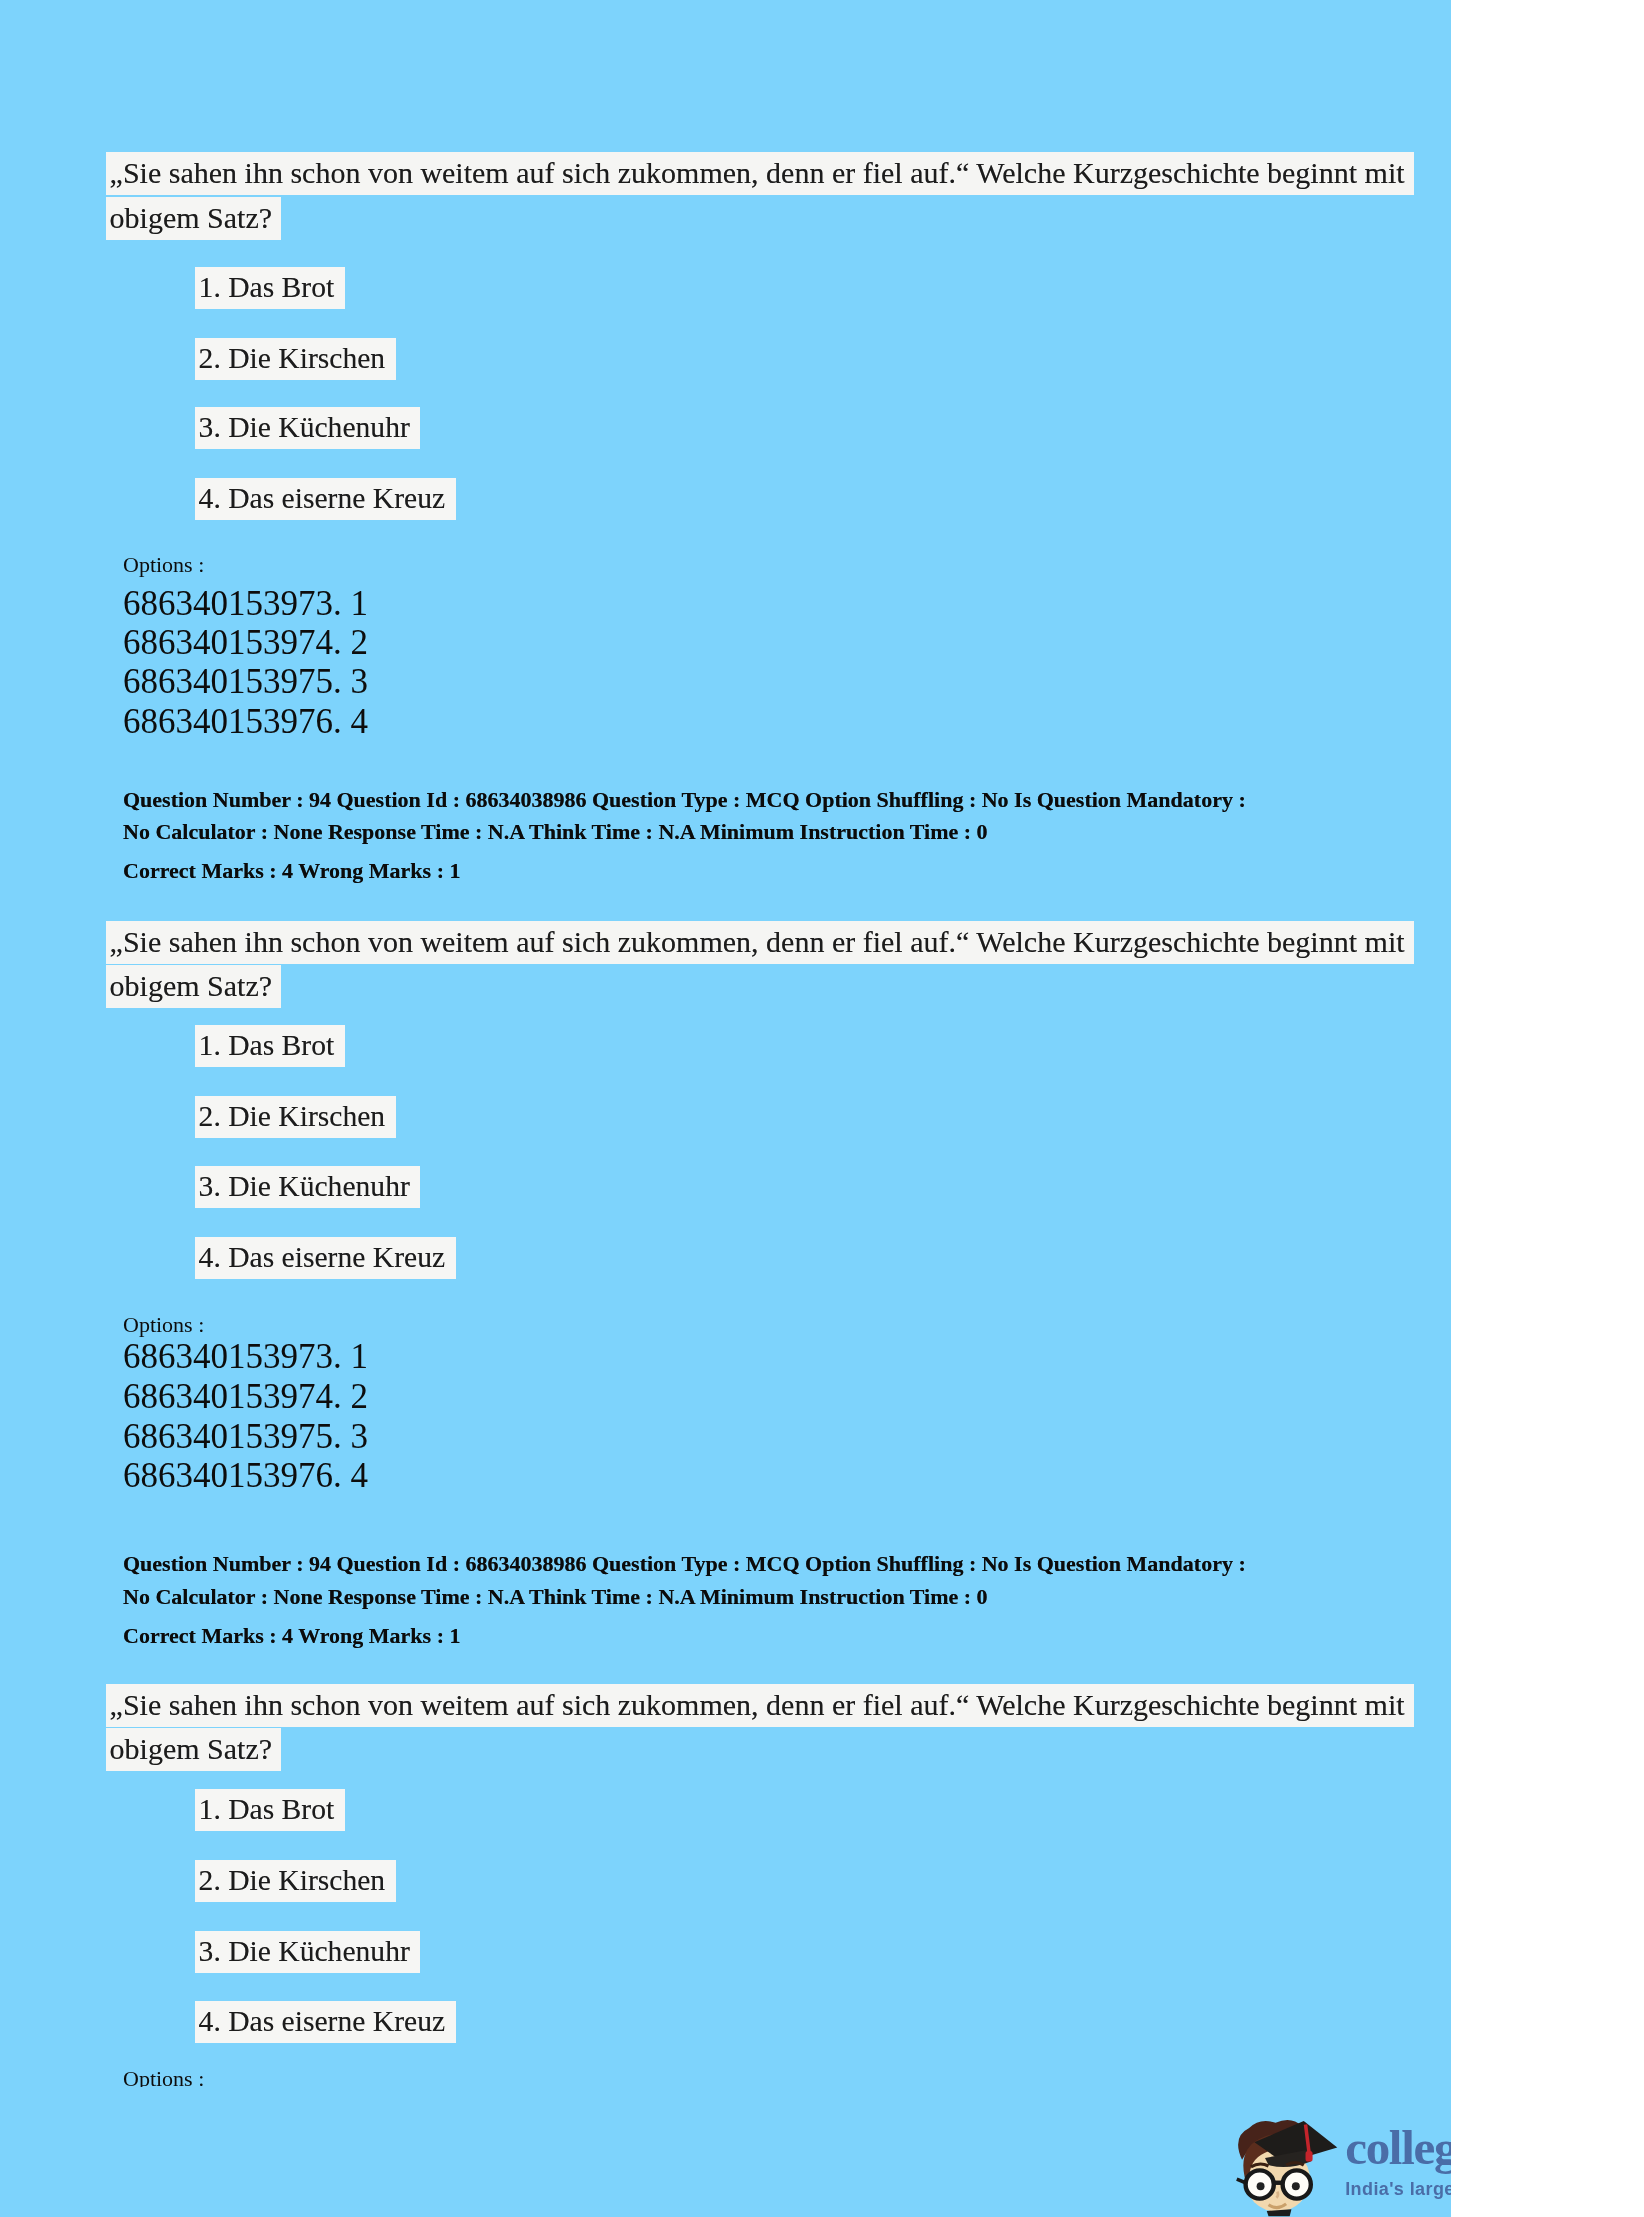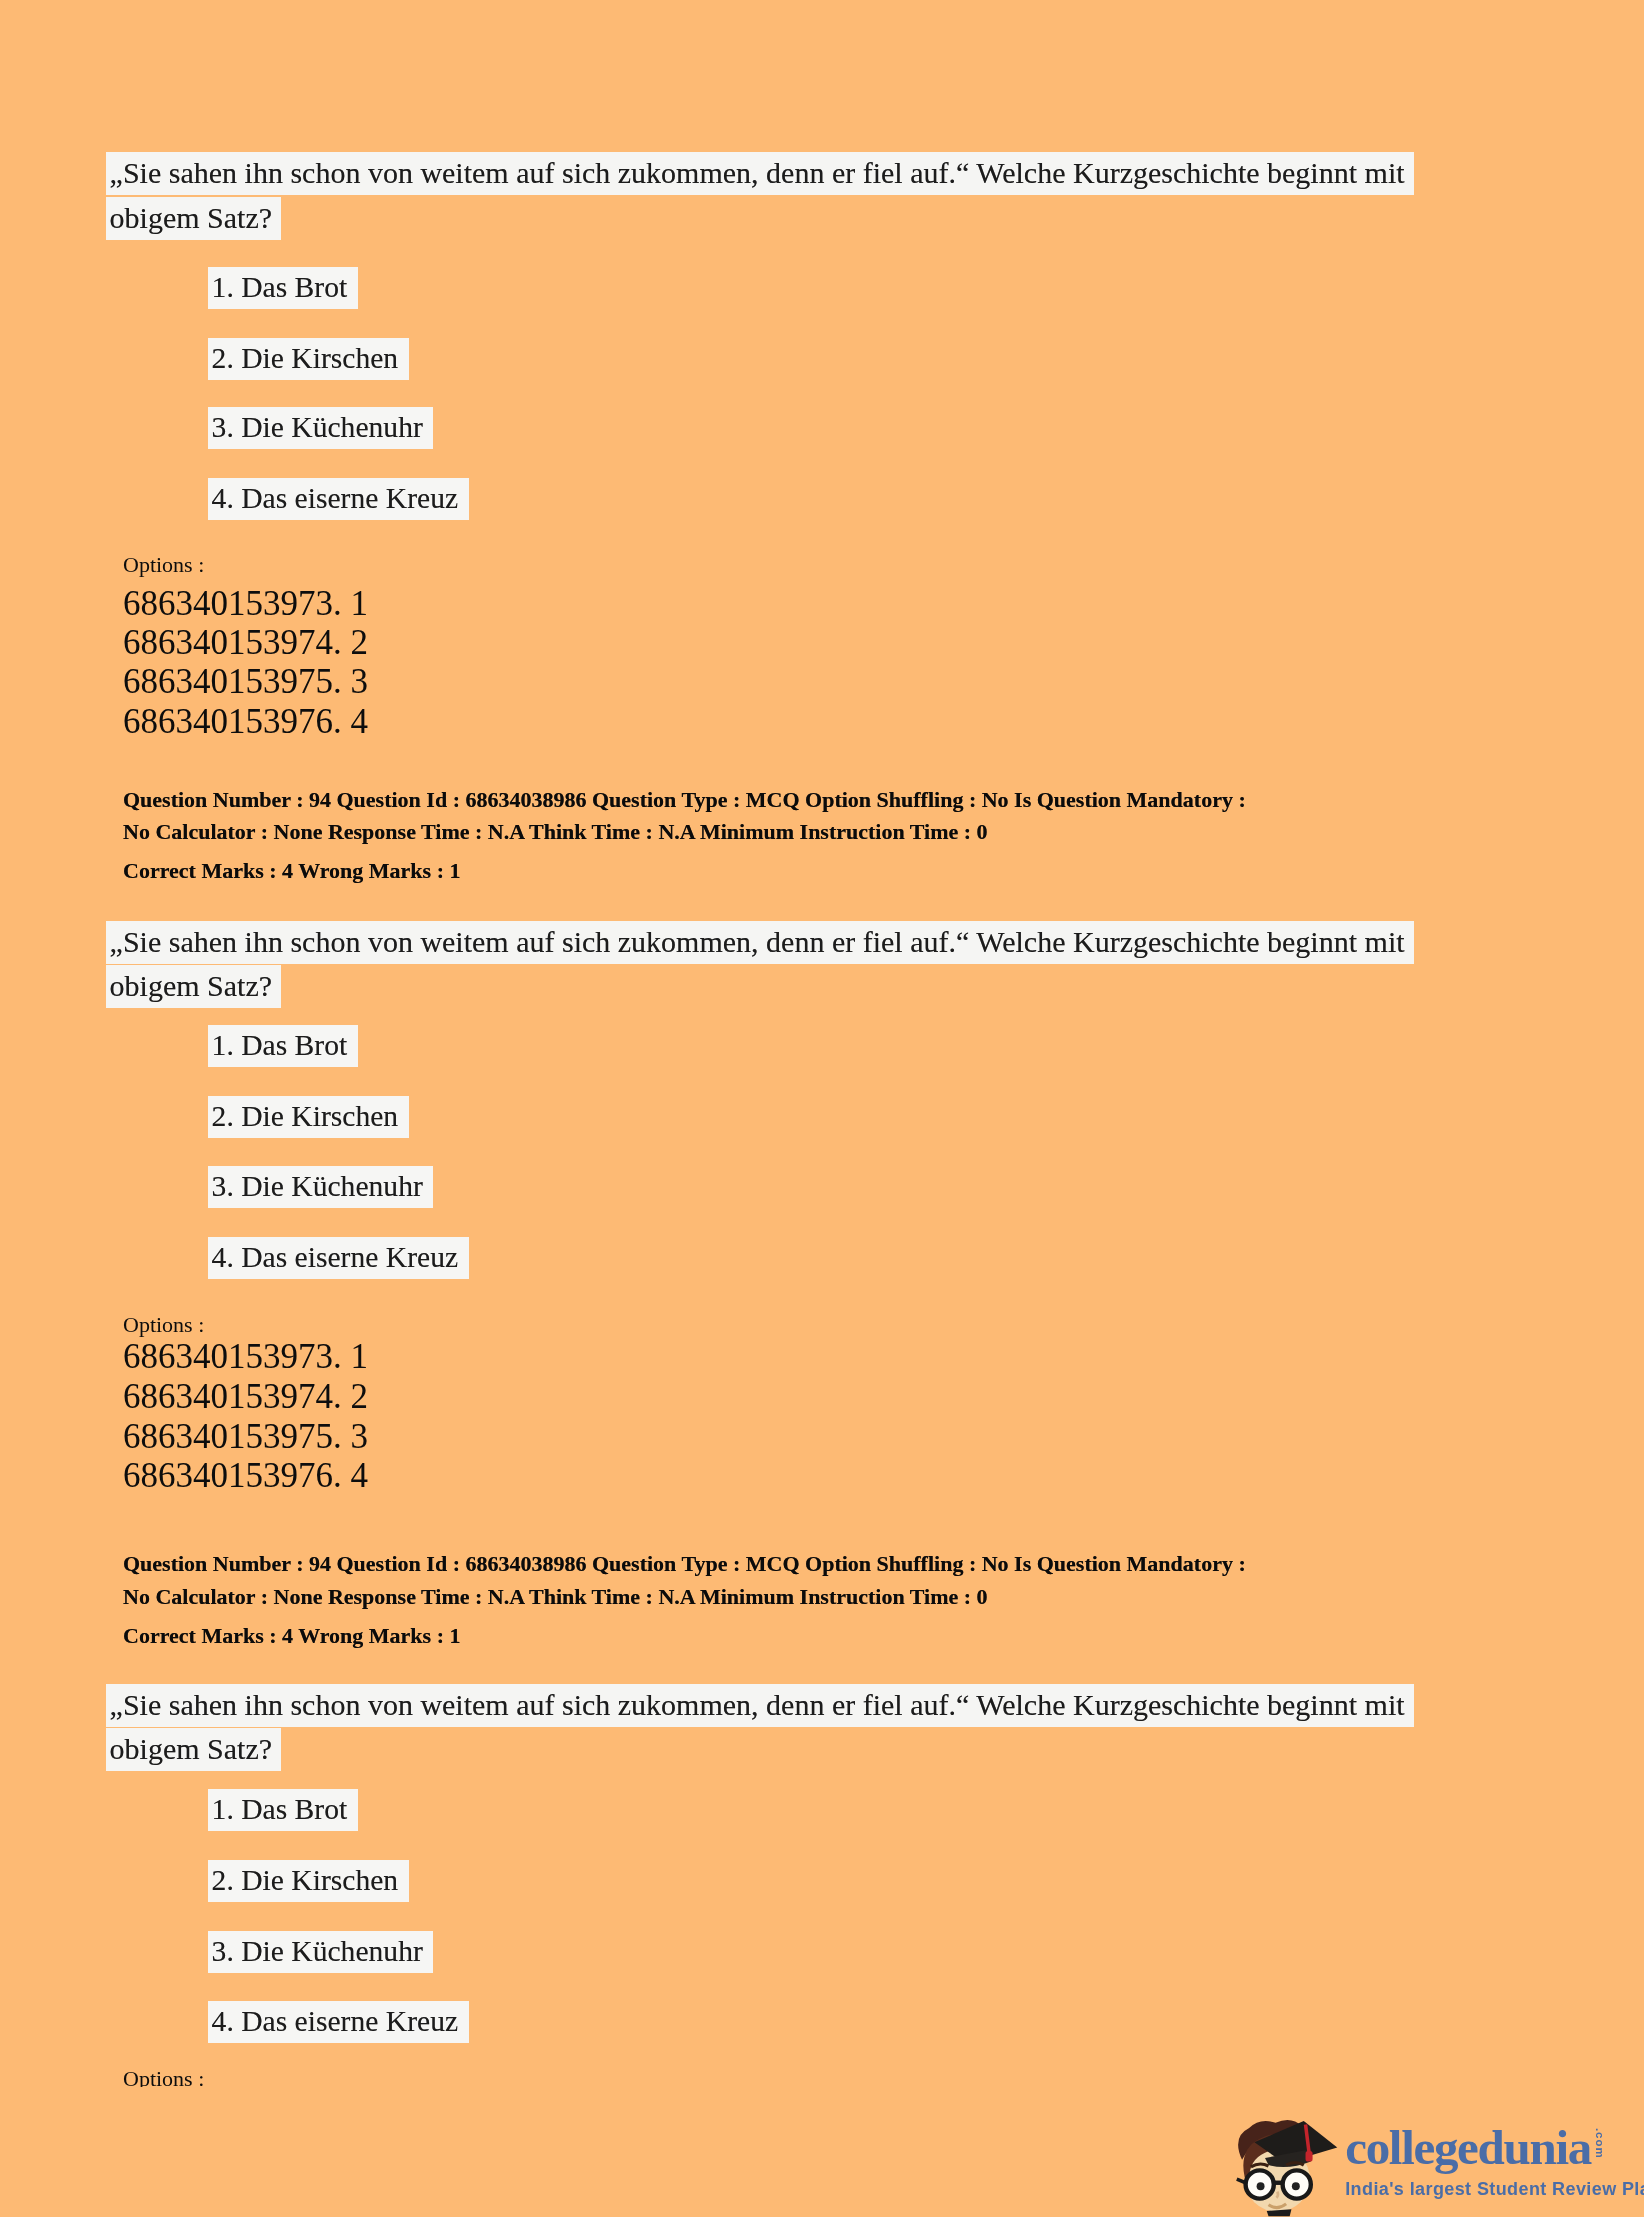--- a/index.html
+++ b/index.html
@@ -5,9 +5,9 @@
   html,body { margin:0; padding:0; background:#ffffff; }
   #page {
     position:relative;
-    width:1644px;
+    width:1451px;
     height:2217px;
-    background:#fdba74;
+    background:#7dd3fc;
     overflow:hidden;
     font-family:"Liberation Serif","DejaVu Serif",serif;
     color:#141414;

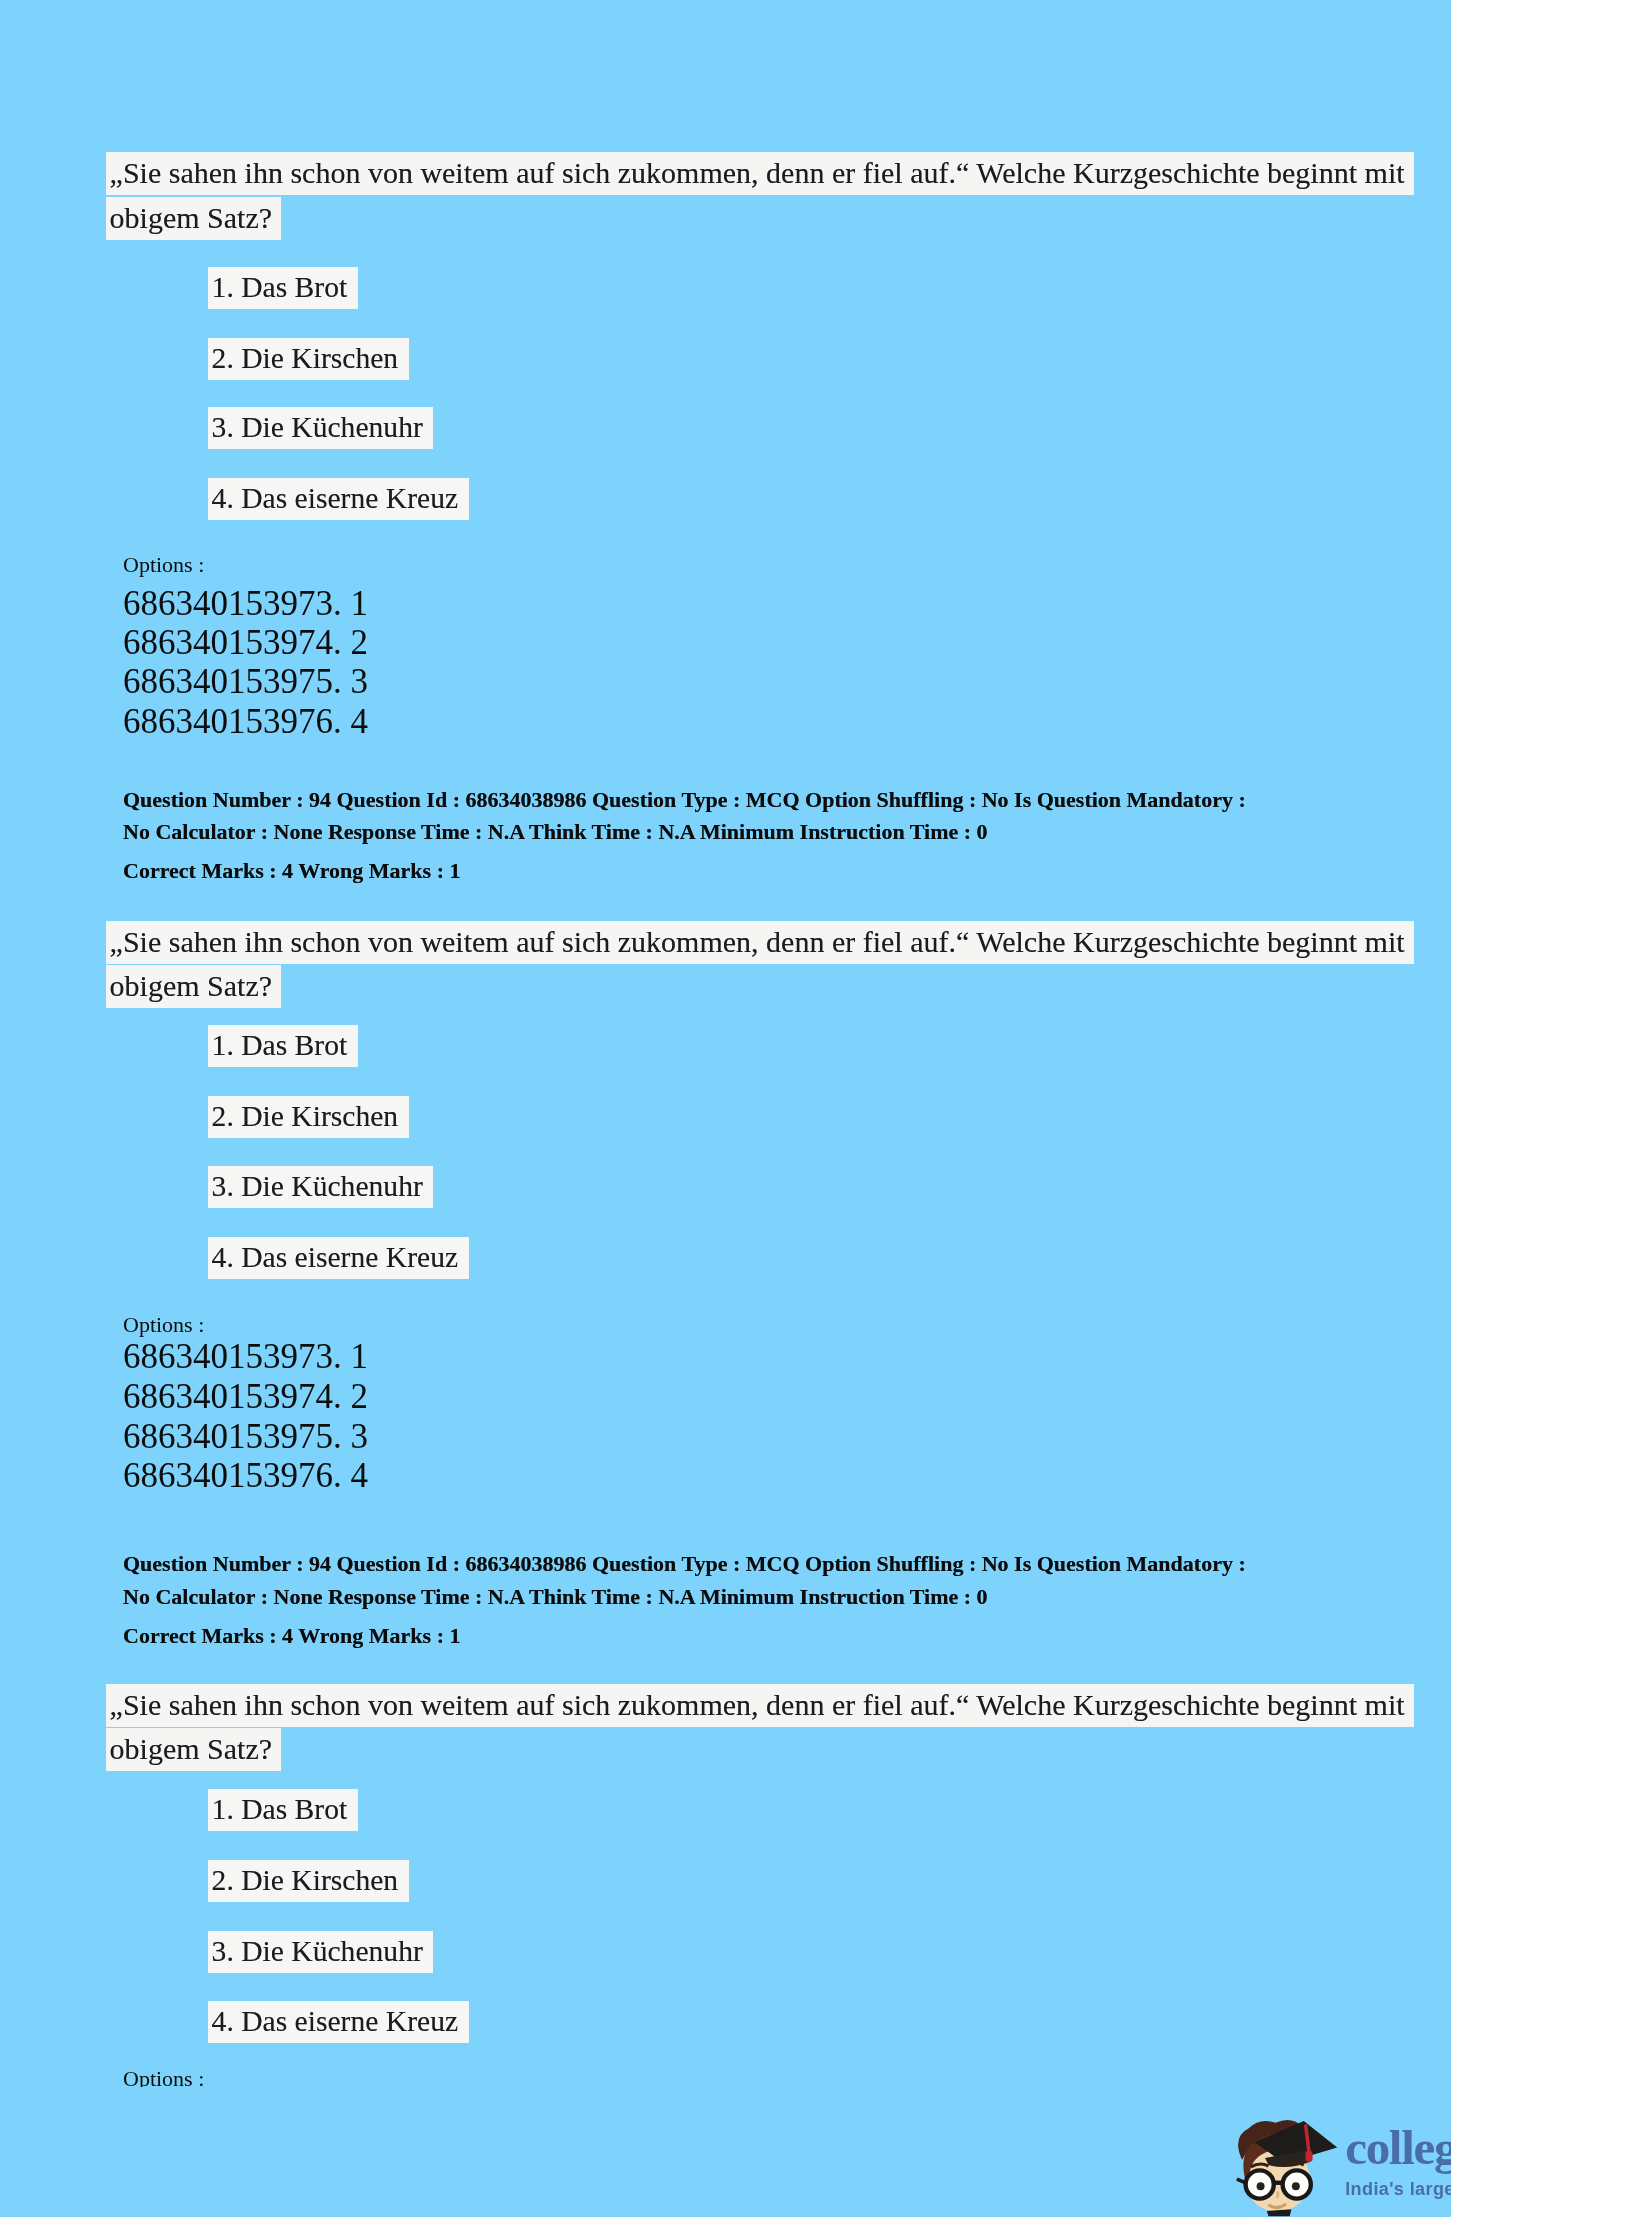--- a/index.html
+++ b/index.html
@@ -37,7 +37,6 @@
     background:#f6f6f4;
     display:inline-block;
     padding:0.9px 10.7px 2.7px 3.6px;
-    margin-left:13px;
   }
   
   .opt-label {

